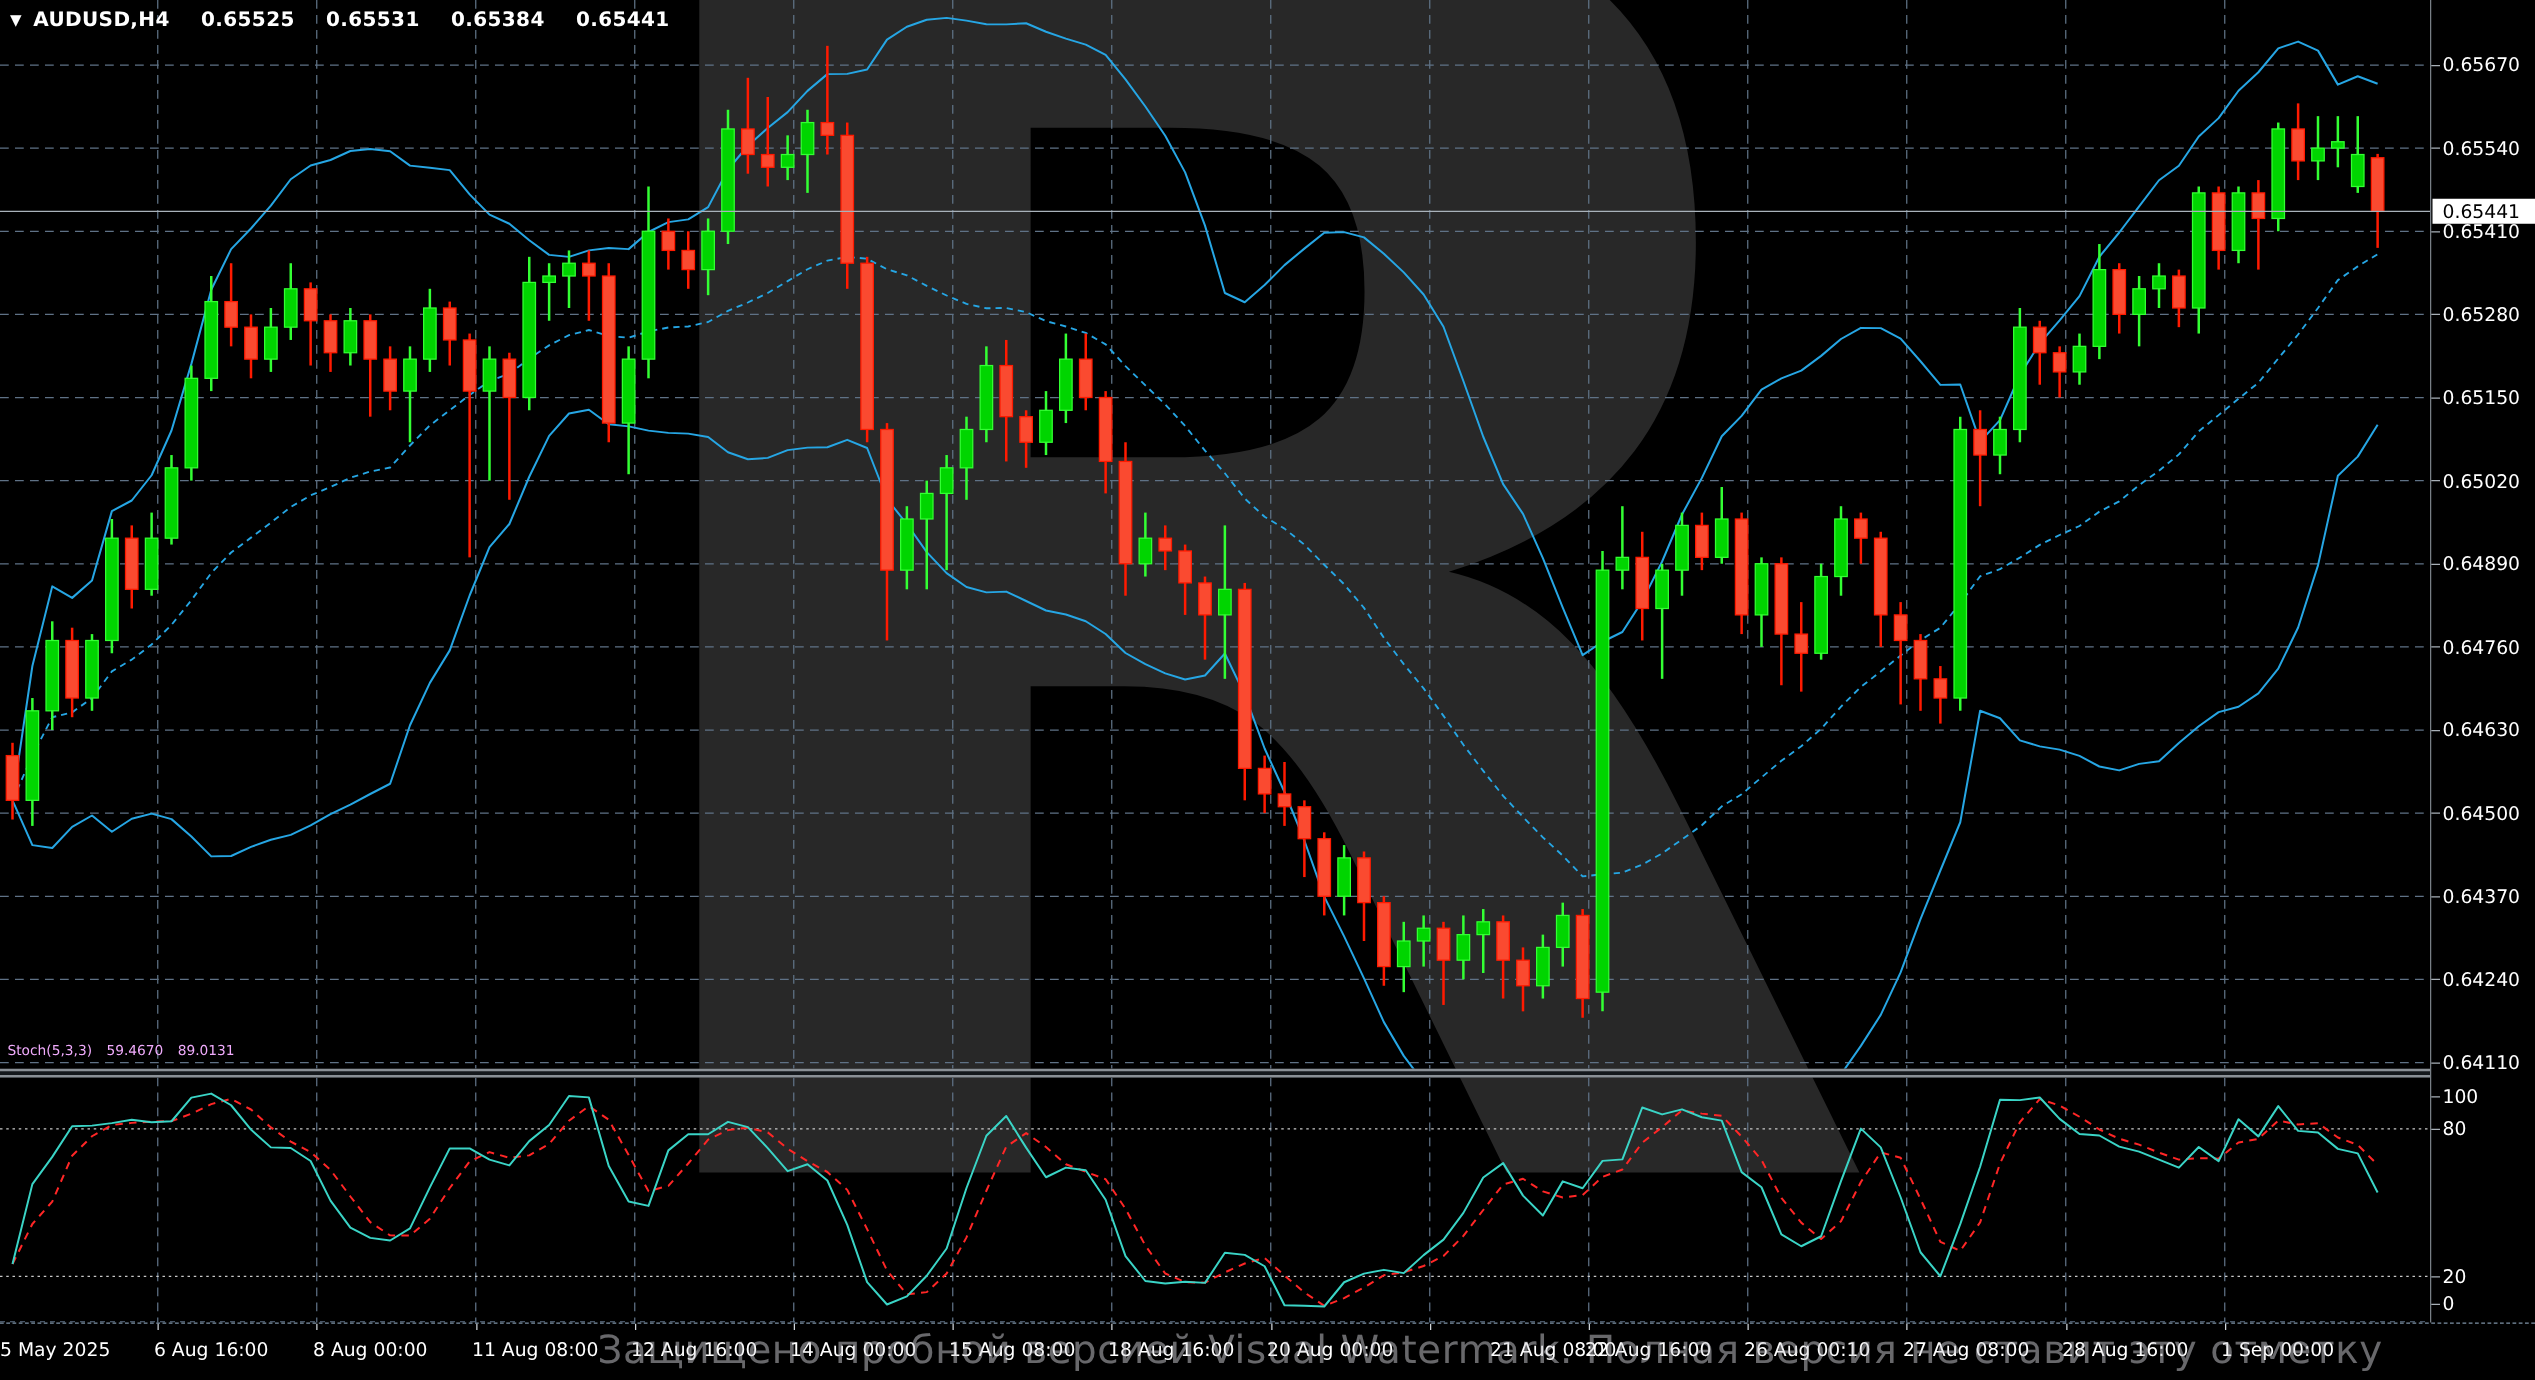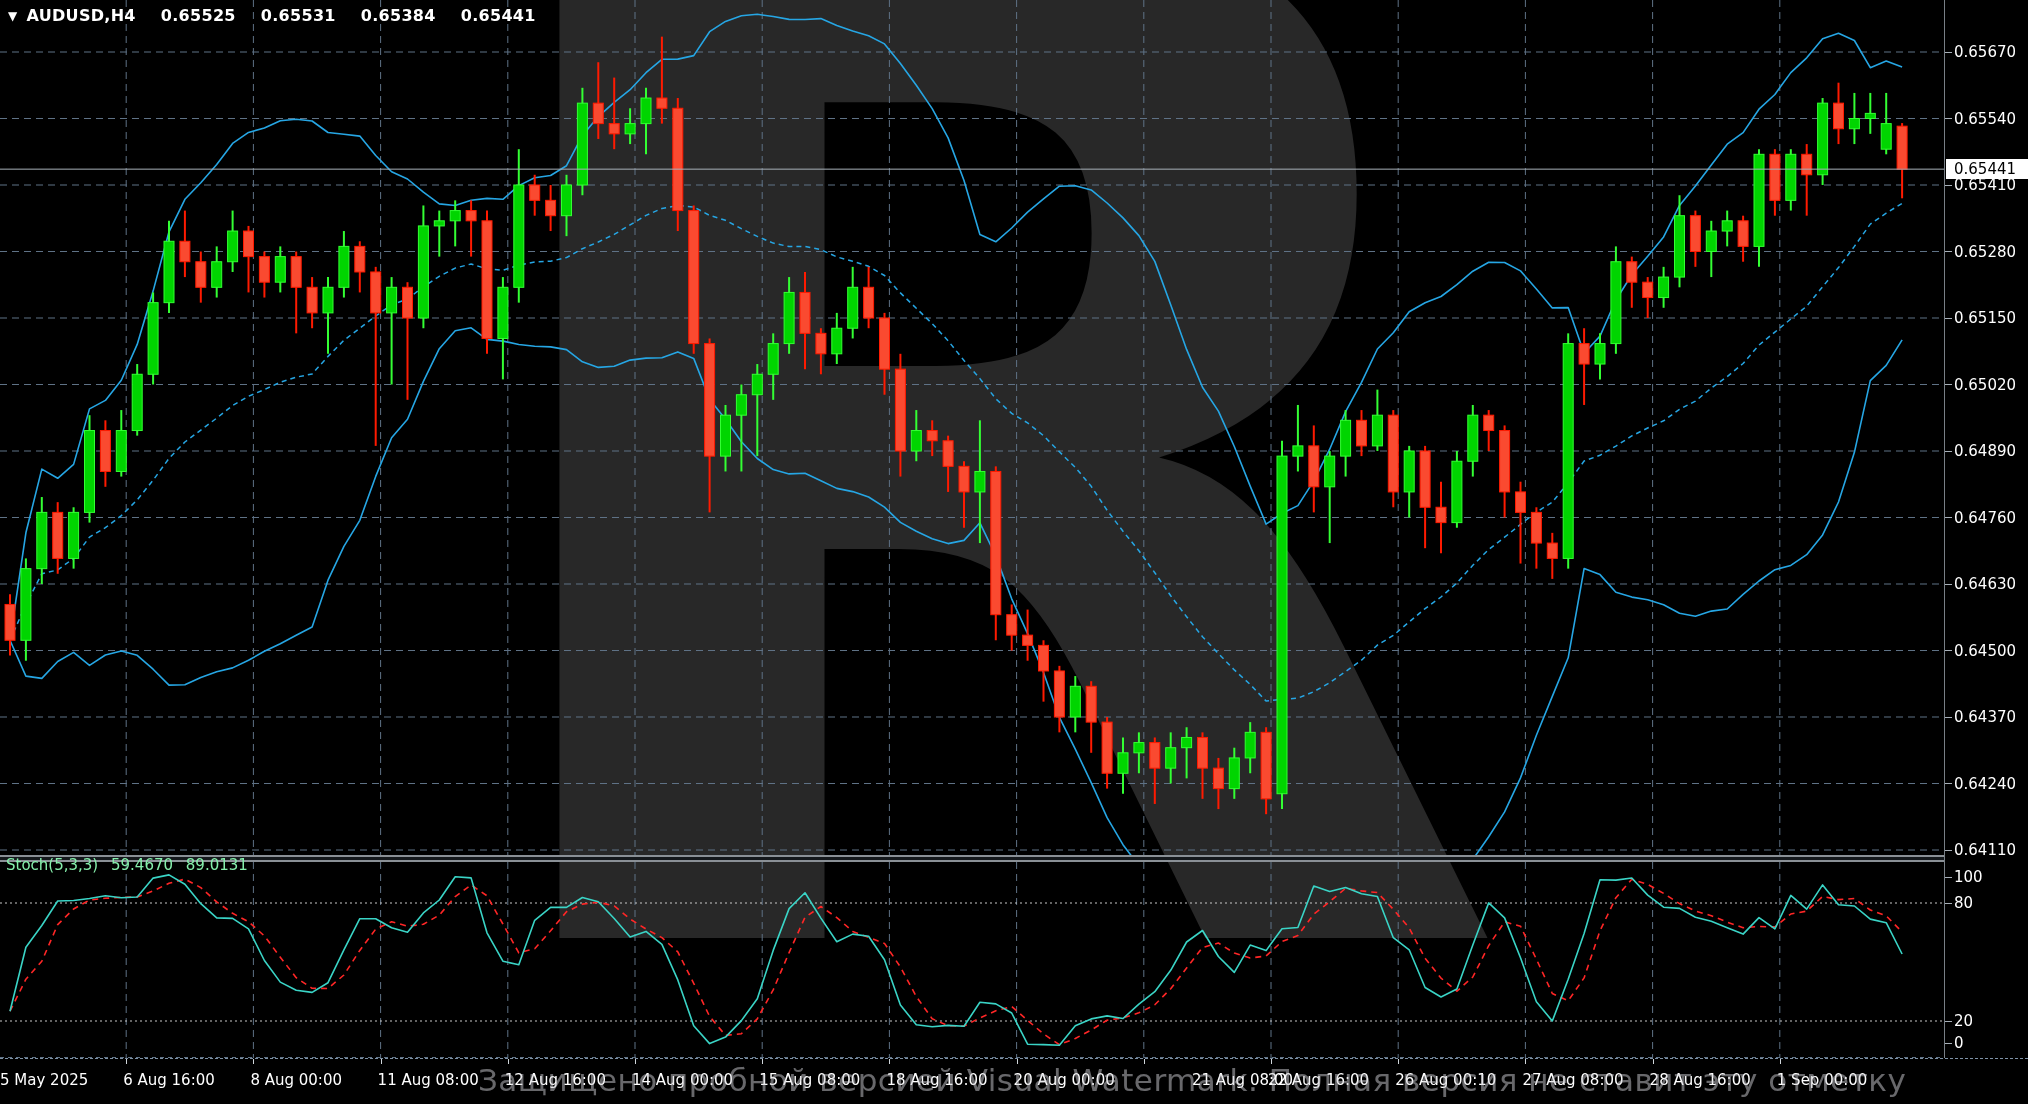--- a/index.html
+++ b/index.html
@@ -15,7 +15,7 @@
        font-size:16px;font-weight:700;letter-spacing:0.3px;display:flex;align-items:center;gap:9px;}
   #title-bar .ohlc{font-weight:700;margin-left:16px;}
   #dropdown-icon{font-size:12px;cursor:pointer;}
-  #stoch-label{position:absolute;left:6px;top:856px;z-index:4;color:#86efac;font-size:15px;}
+  #stoch-label{position:absolute;left:6px;top:834px;z-index:4;color:#f0abfc;font-size:11px;}
   #stoch-label span{margin-right:8px;}
   #separator{position:absolute;left:0;top:855px;width:2028px;height:3px;z-index:3;
        background:#14181c;border-top:2px solid #8a9096;border-bottom:2px solid #8a9096;}

